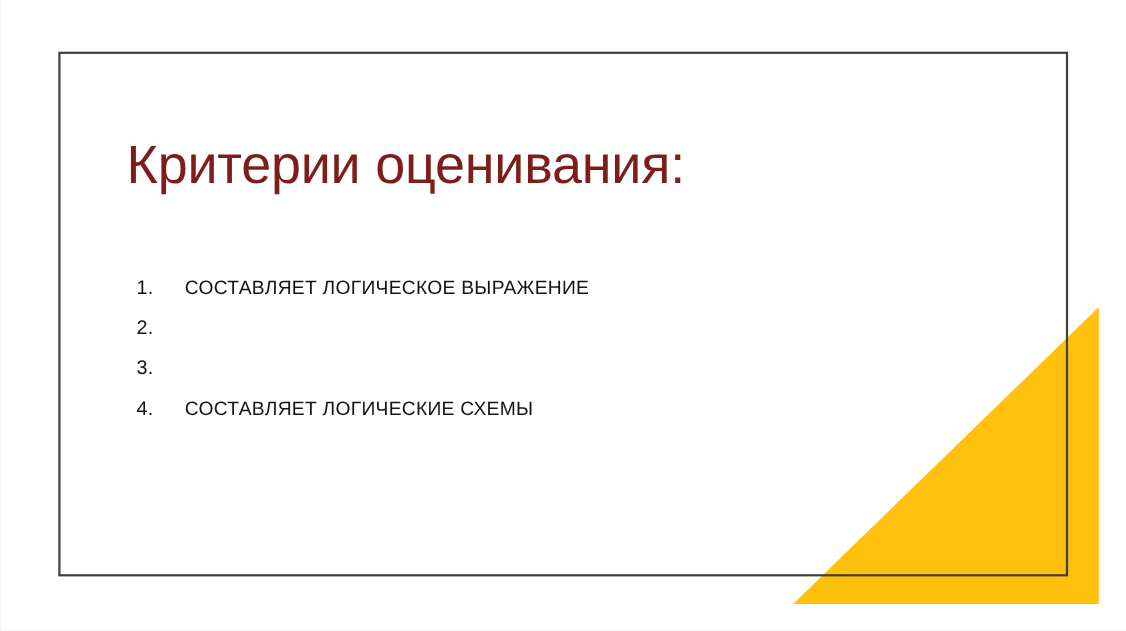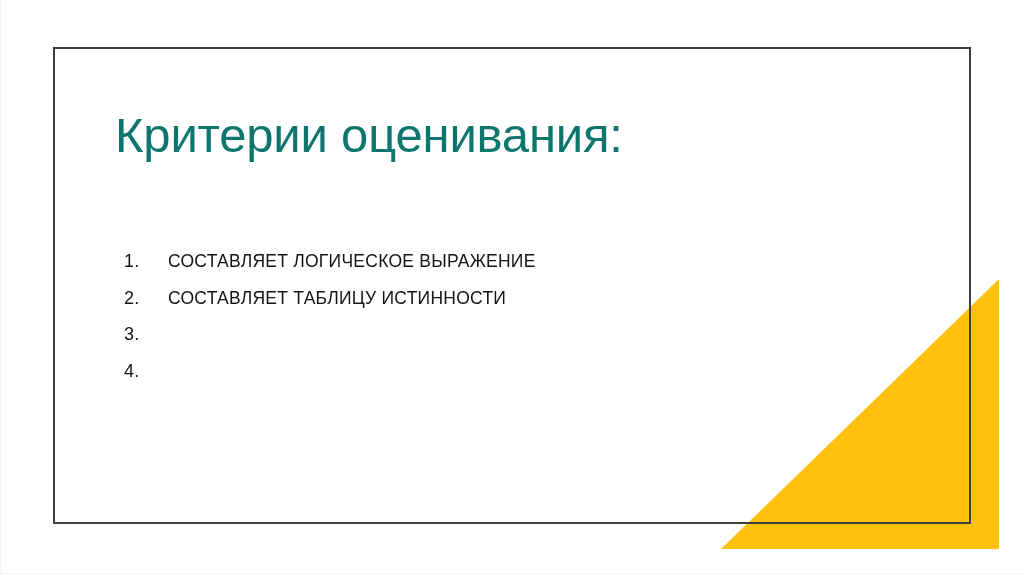--- a/index.html
+++ b/index.html
@@ -60,11 +60,11 @@
   #title {
     position: absolute;
     left: 115px;
-    top: 108px;
+    top: 123px;
     font-size: 49px;
     line-height: 1.12;
     font-weight: 400;
-    color: #0f766e;
+    color: #7f1d1d;
     letter-spacing: -0.2px;
     white-space: nowrap;
   }

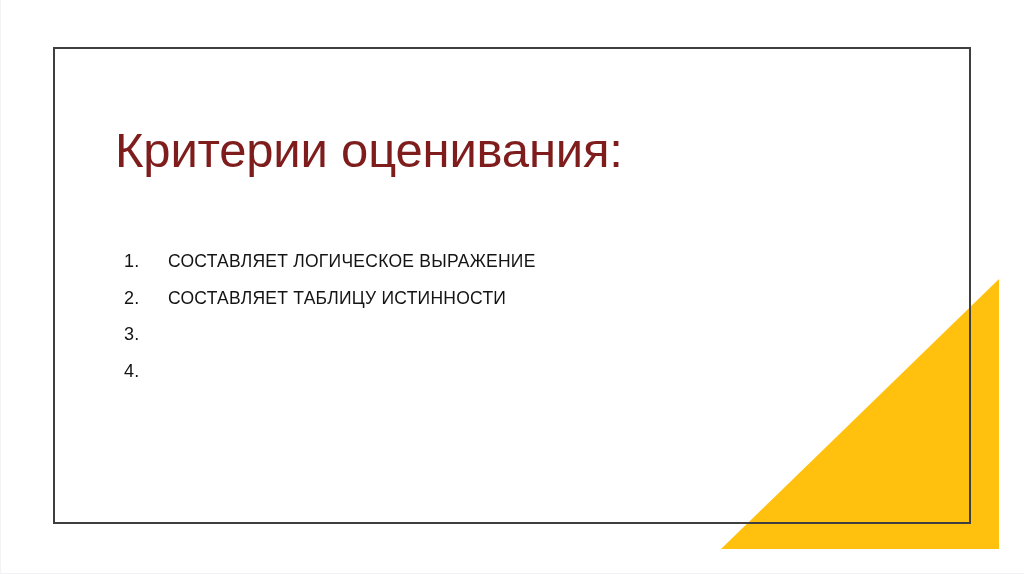--- a/index.html
+++ b/index.html
@@ -122,7 +122,6 @@
     </li>
     <li>
       <span class="num">2.</span>
-      <span class="txt">СОСТАВЛЯЕТ ТАБЛИЦУ ИСТИННОСТИ</span>
     </li>
     <li>
       <span class="num">3.</span>

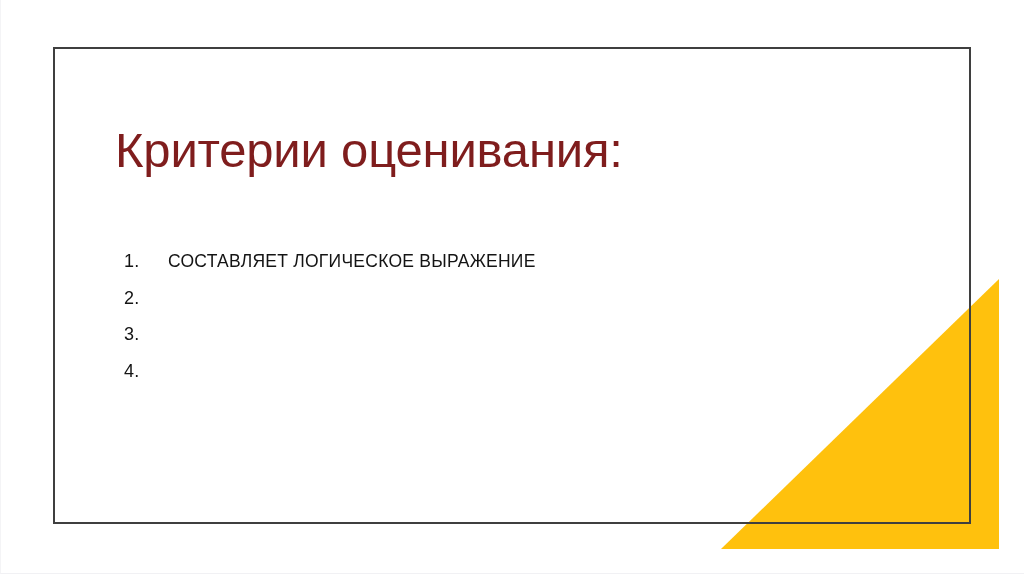--- a/index.html
+++ b/index.html
@@ -128,6 +128,7 @@
     </li>
     <li>
       <span class="num">4.</span>
+      <span class="txt">СОСТАВЛЯЕТ ЛОГИЧЕСКИЕ СХЕМЫ</span>
     </li>
   </ol>
 

